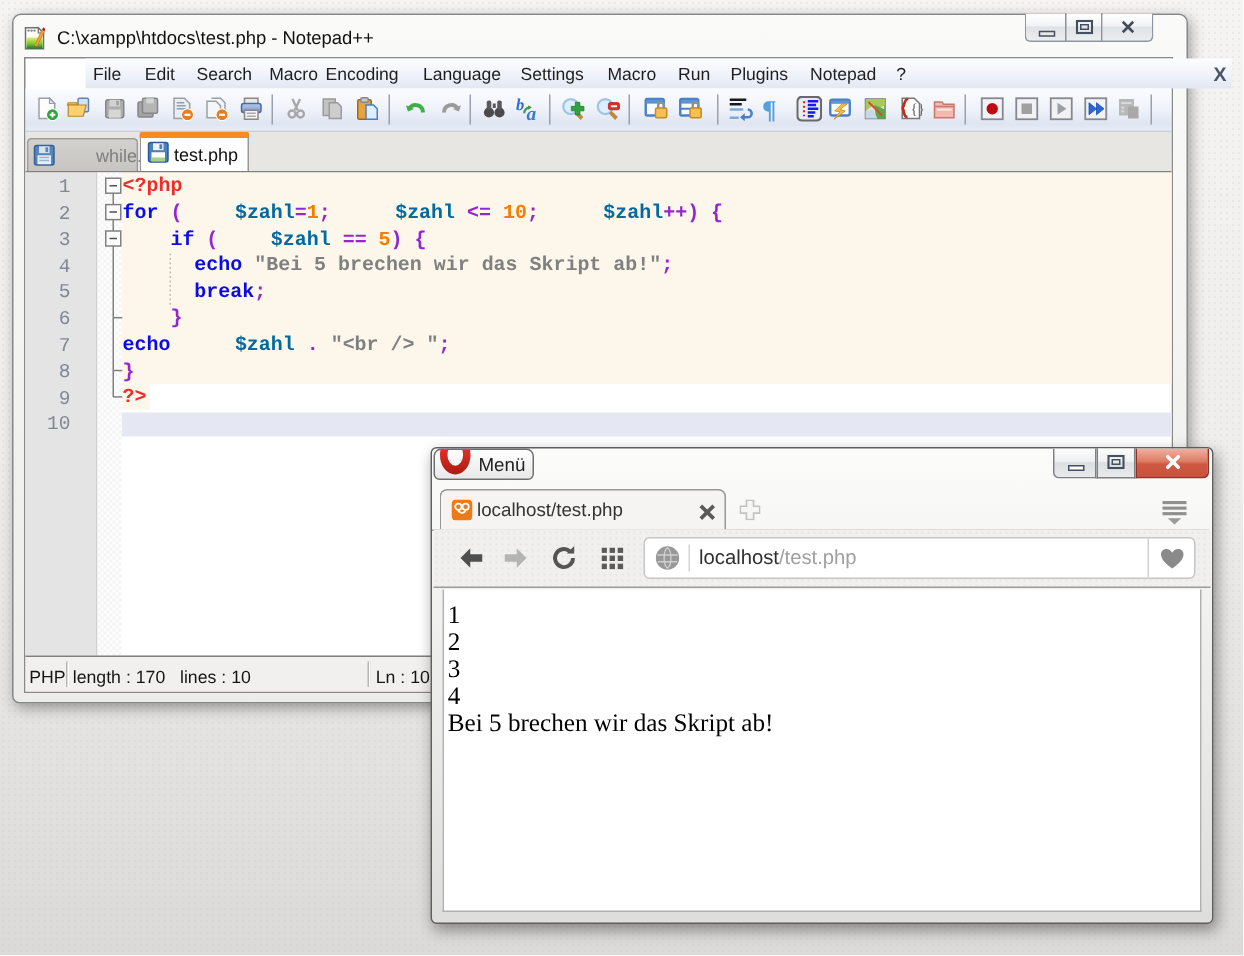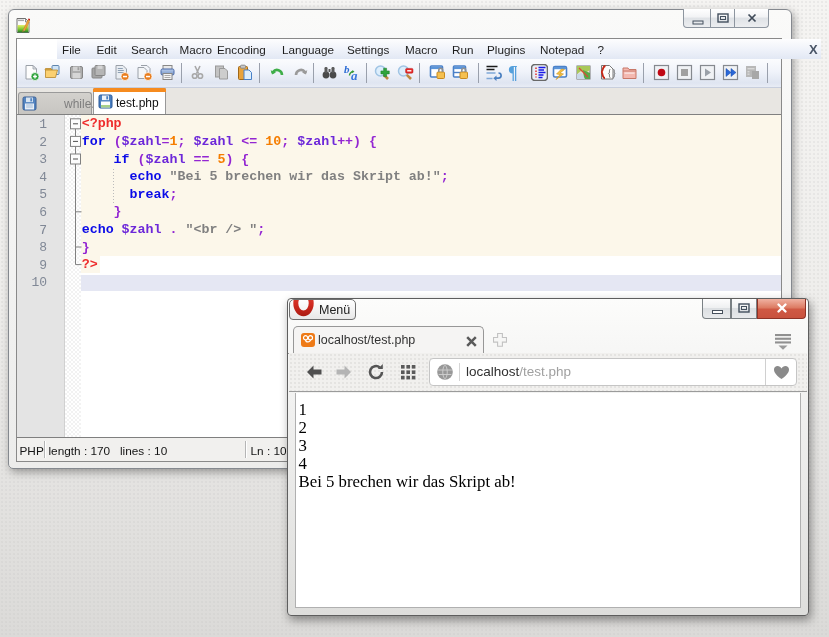--- a/index.html
+++ b/index.html
@@ -112,6 +112,7 @@
       <path d="M6.6 14.6 L7.6 12.2 L9.0 13.4 z" fill="#caa06a"></path>
       <path d="M6.6 14.6 l0.5 -1.1 l0.7 0.55 z" fill="#333"></path>
     </svg>
+    <div id="npp-title">C:\xampp\htdocs\test.php - Notepad++</div>
     <div class="wb" id="nb-min">
         <svg width="28" height="19">
           <rect x="9" y="12" width="10" height="3" fill="none" stroke="#44505e" stroke-width="1"></rect>

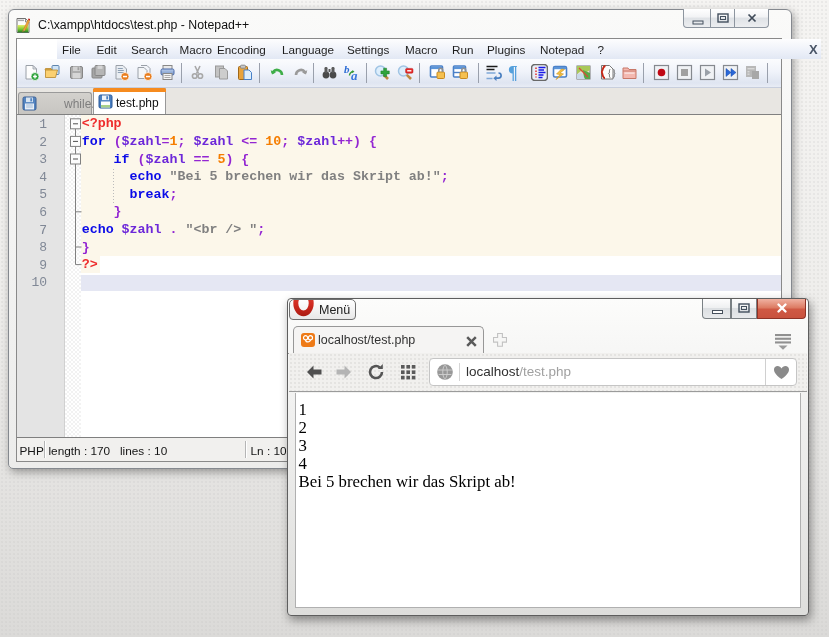--- a/index.html
+++ b/index.html
@@ -50,7 +50,7 @@
 #code{position:absolute;left:64.7px;top:0.4px;margin:0;font-family:"Liberation Mono",monospace;
  font-size:13.3px;line-height:17.6px;font-weight:bold;color:#000;}
 #code .k{color:#0b0be8;}
-#code .v{color:#6d28d9;}
+#code .v{color:#0369a1;margin-left:35px;}
 #code .o{color:#9326d2;}
 #code .n{color:#f57d00;}
 #code .s{color:#808080;}

